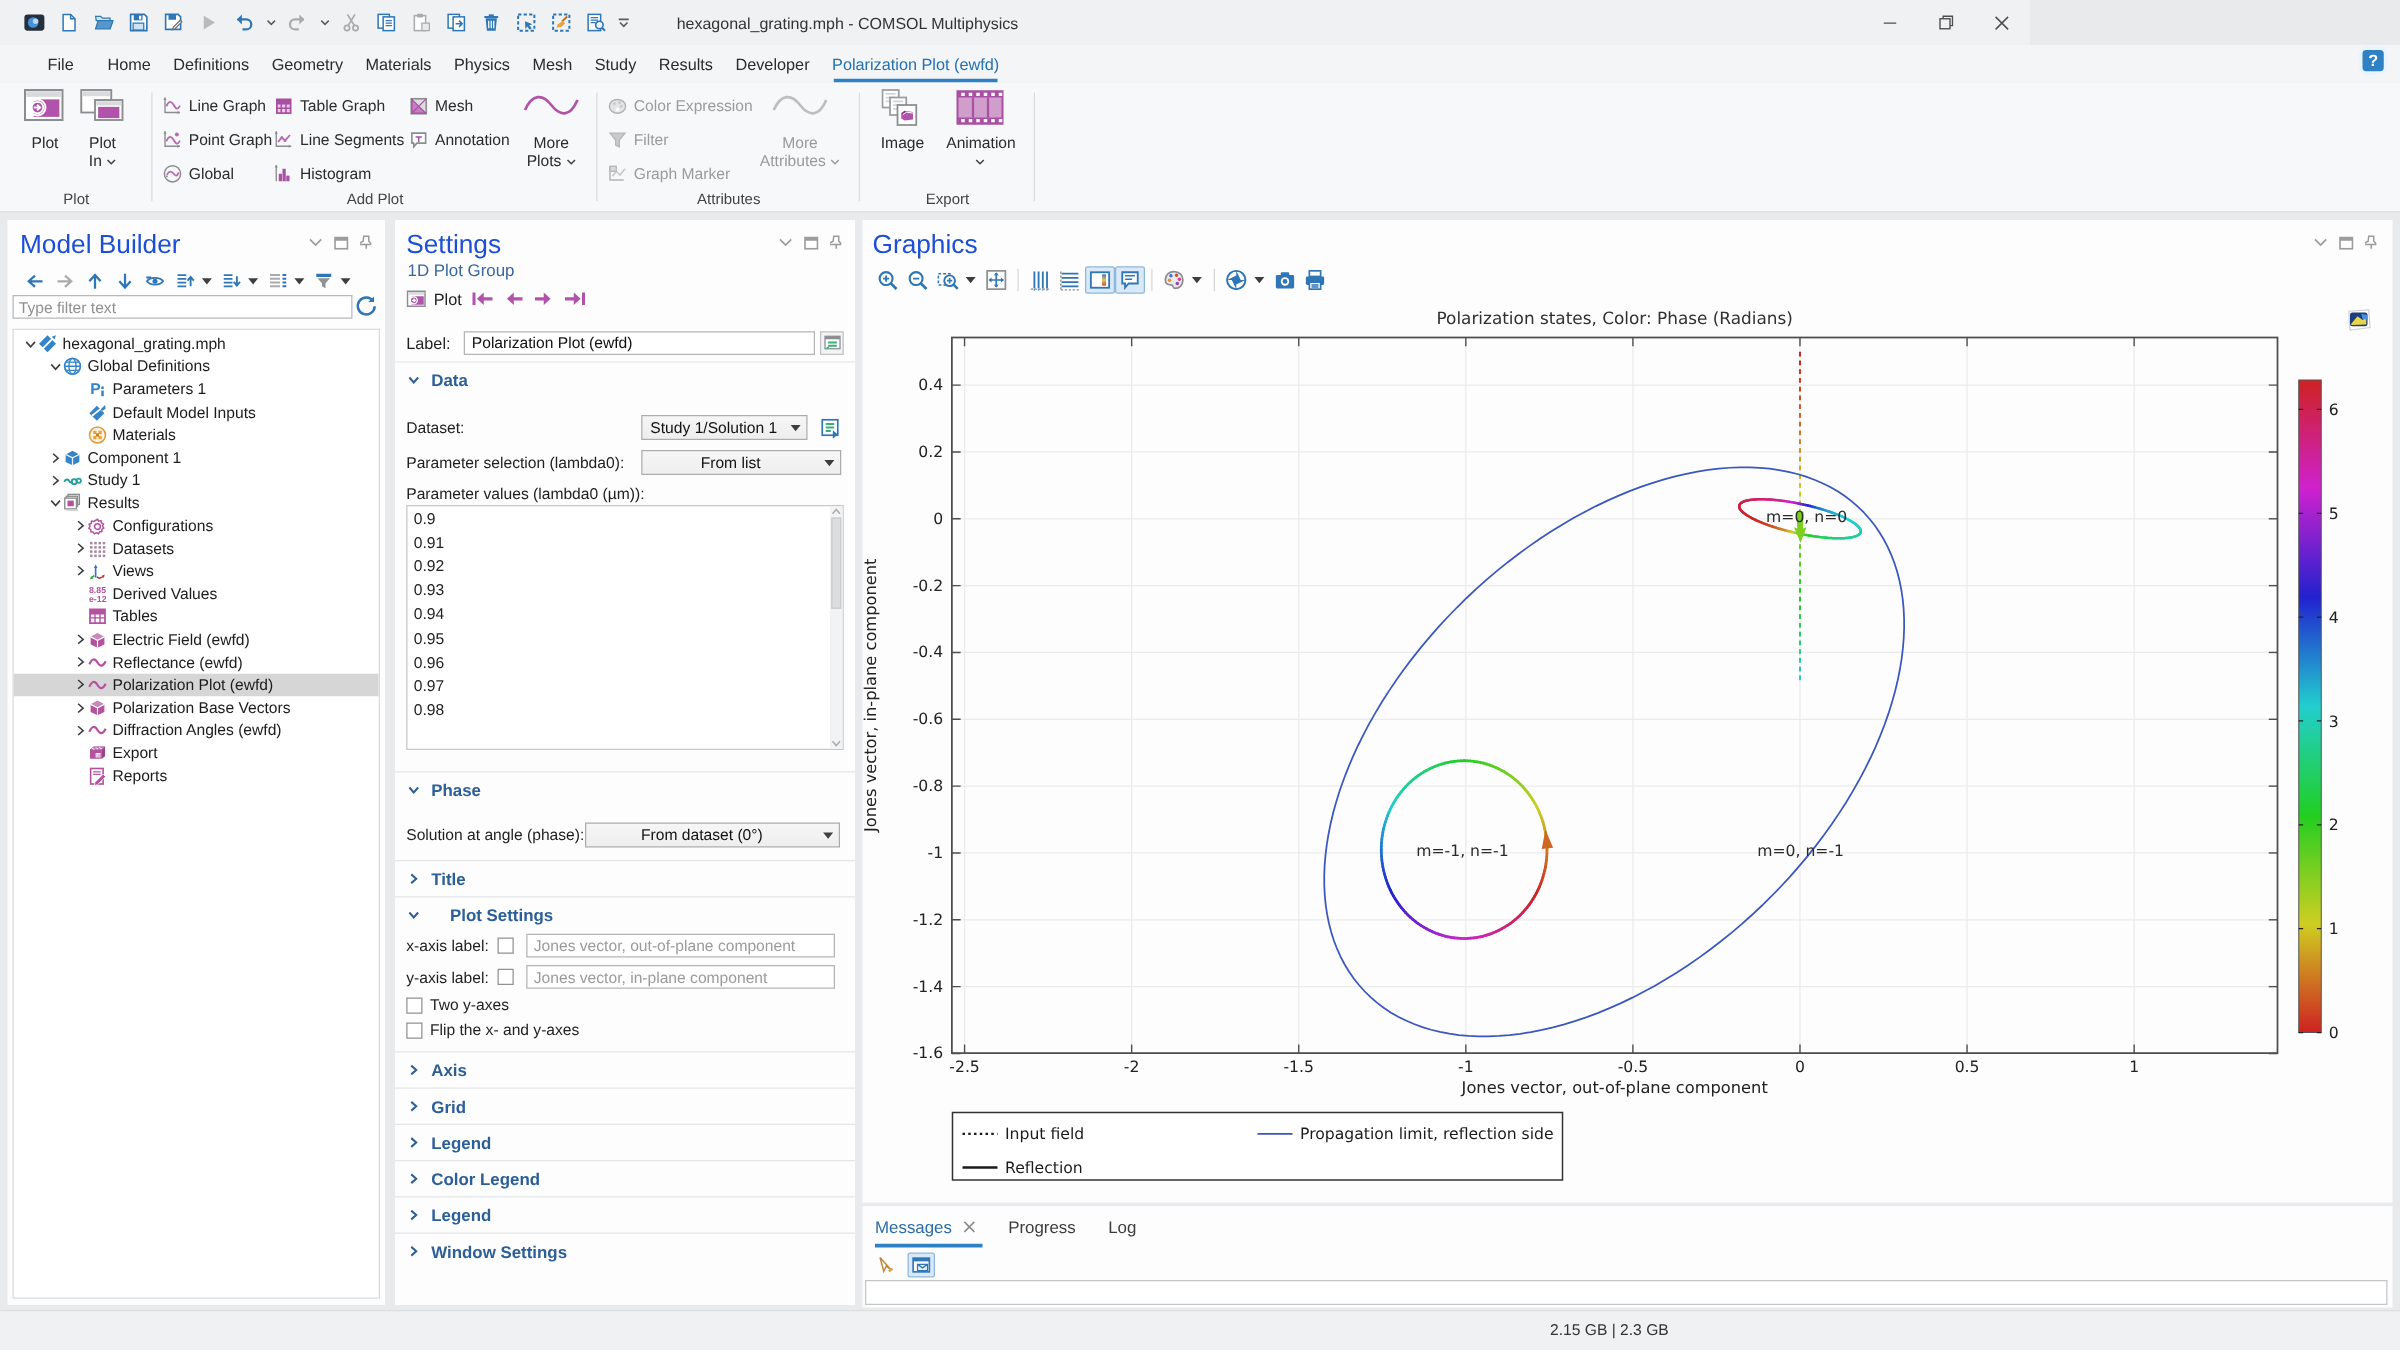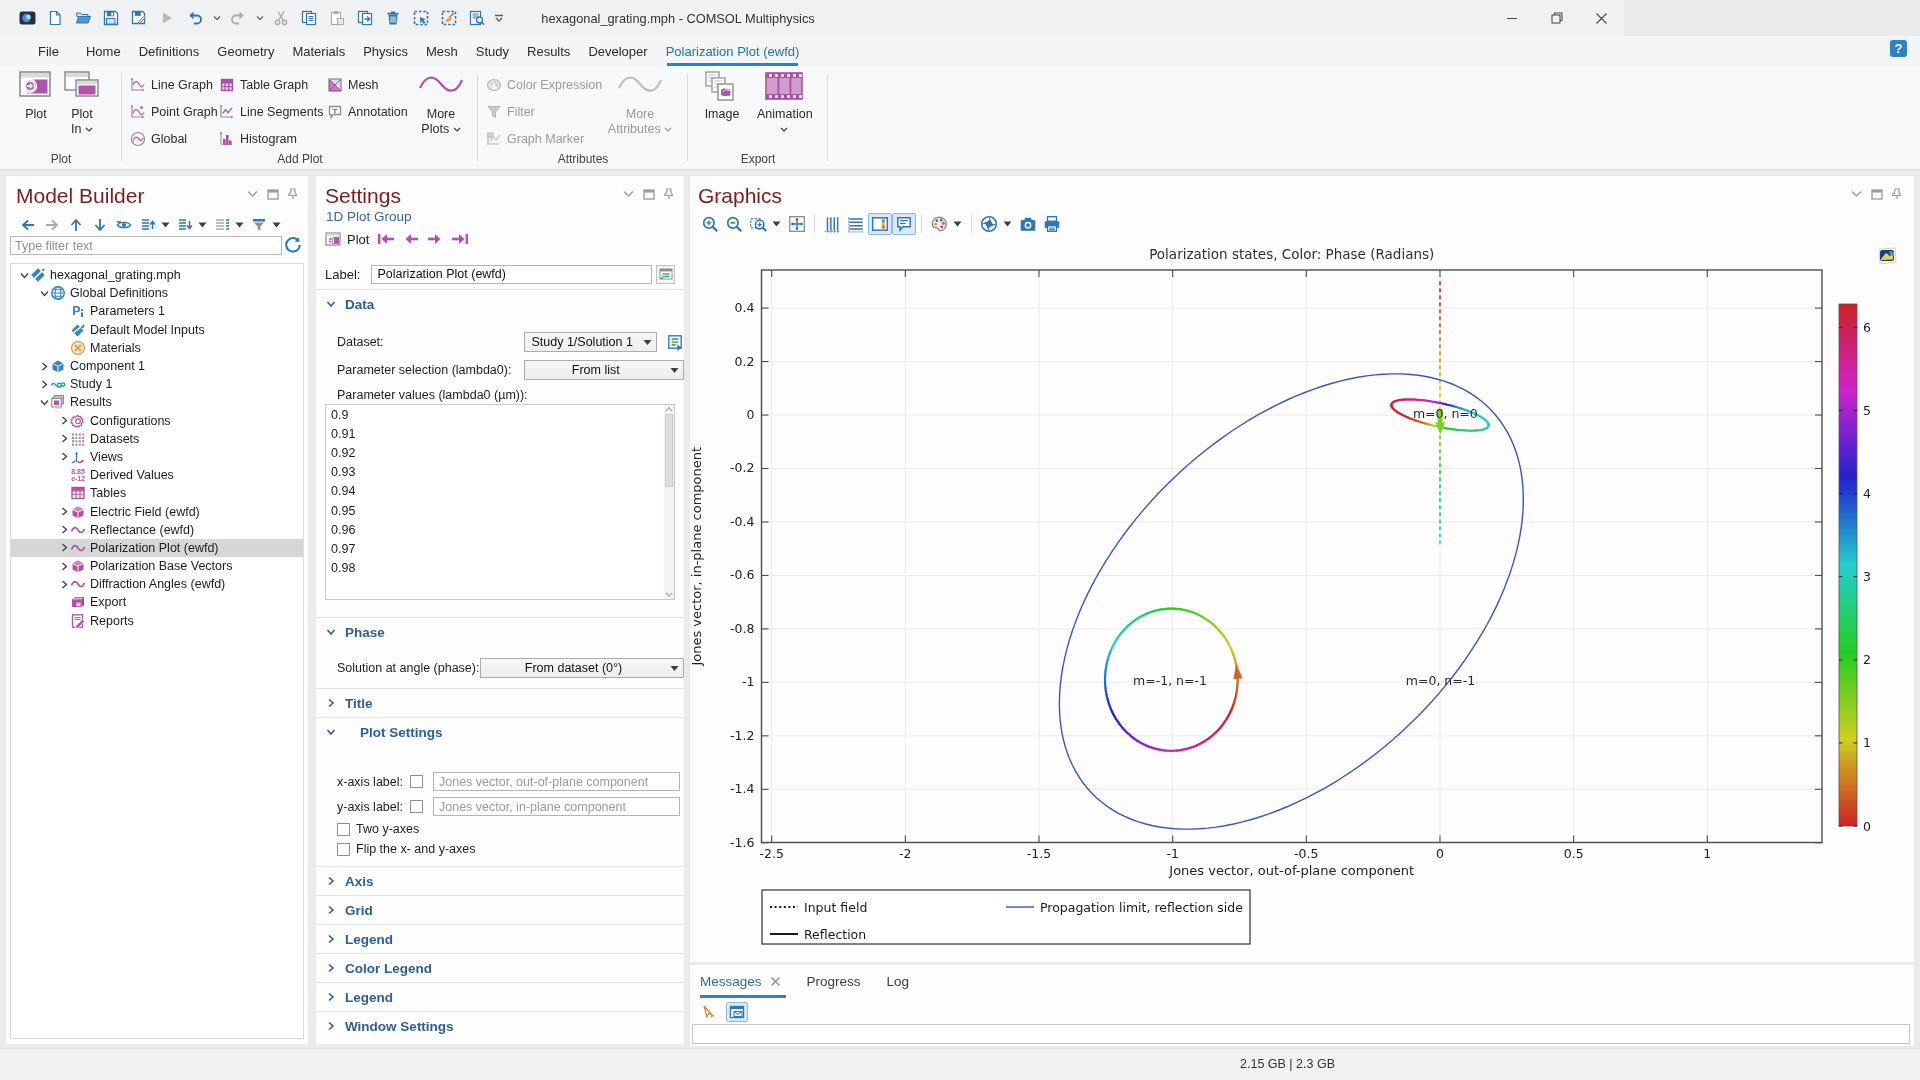--- a/index.html
+++ b/index.html
@@ -39,7 +39,7 @@
 
 
 .panel { position:absolute; background:#fdfdfe; }
-.ptitle { font-size:21px; color:#7f1d1d; font-weight:400; }
+.ptitle { font-size:21px; color:#1d4ed8; font-weight:400; }
 .pchrome { position:absolute; display:flex; gap:9px; align-items:center; }
 
 #model-builder { left:6px; top:176px; width:302px; height:868px; }

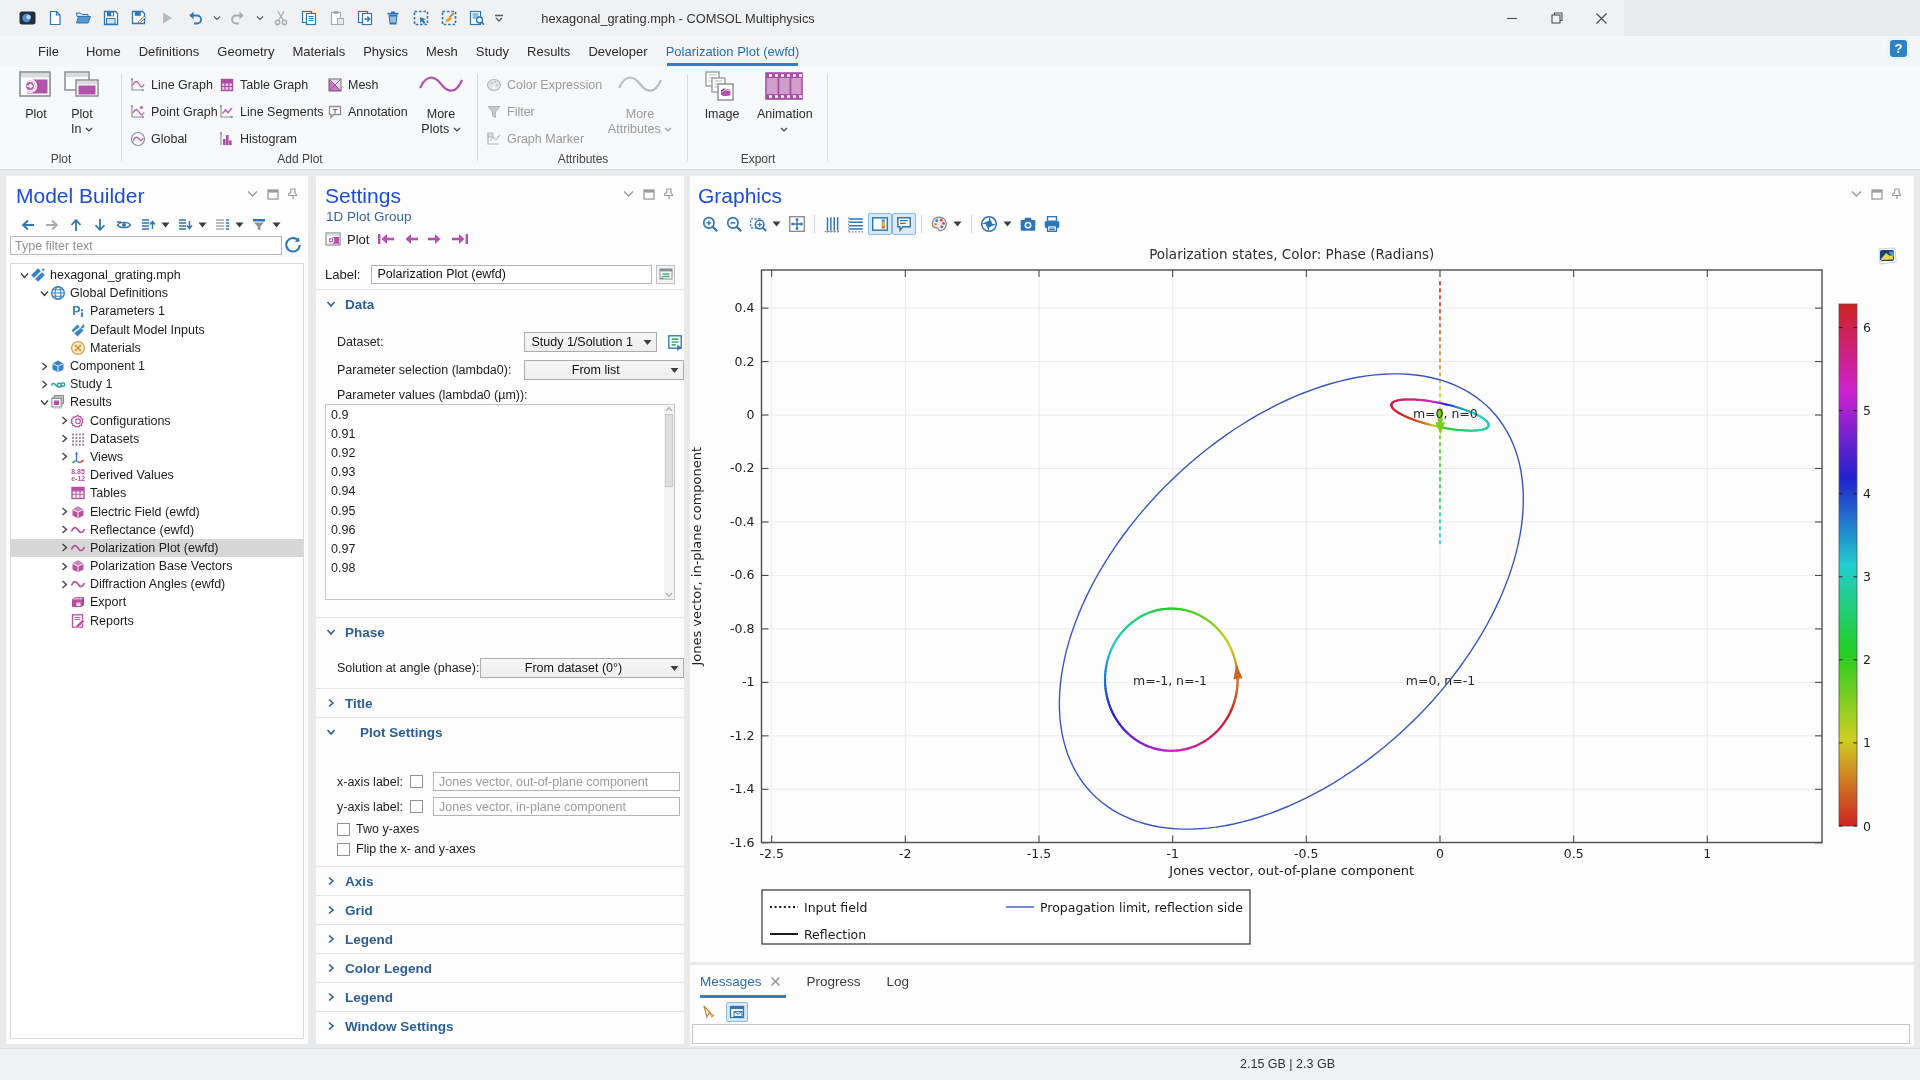--- a/index.html
+++ b/index.html
@@ -65,7 +65,7 @@
 .sect-head { height:28px; display:flex; align-items:center; padding-left:10px; gap:9px; }
 .sect-head.open { margin-bottom:14px; }
 .sect-head .sh-label { color:#2c5f97; font-size:13.5px; font-weight:700; }
-.sfield-row { display:flex; align-items:center; padding-left:21px; margin-bottom:8px; font-size:12.5px; }
+.sfield-row { display:flex; align-items:center; padding-left:9px; margin-bottom:8px; font-size:12.5px; }
 .sfield-row.tight { margin-bottom:6px; }
 .combo { height:20px; border:1px solid #abacae; background:linear-gradient(#f6f6f6,#eeeeef); display:flex; align-items:center; position:relative; font-size:12.5px; color:#111; }
 .combo .cv { flex:1; text-align:center; }

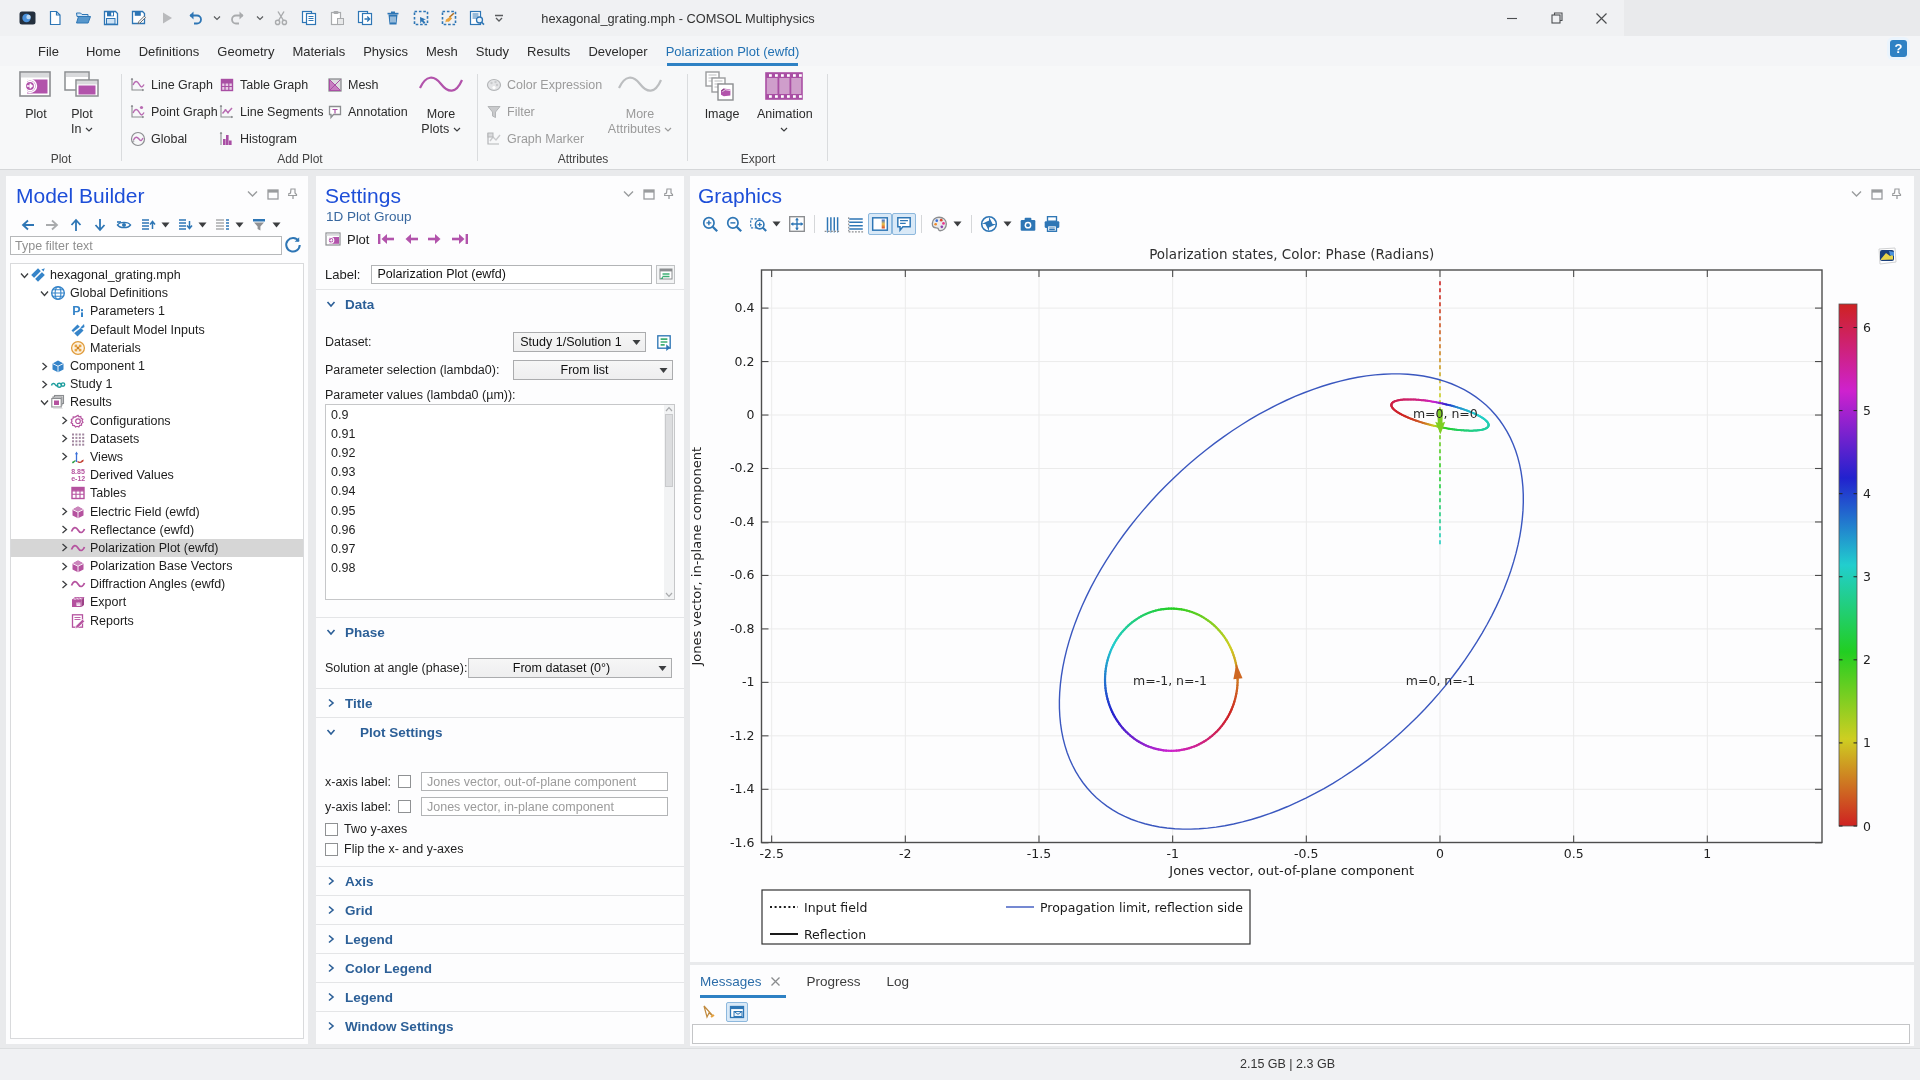--- a/index.html
+++ b/index.html
@@ -1053,7 +1053,7 @@
         </div>
       </div>
       <div class="sect">
-    <div class="sect-head open" style="margin-bottom:26px;gap:24px;">
+    <div class="sect-head open" style="margin-bottom:1px;gap:24px;">
           <svg width="10" height="10" viewBox="0 0 10 10">
             <path d="M1.5 3l3.5 4 3.5-4" fill="none" stroke="#2c5f97" stroke-width="1.6"></path>
           </svg>

